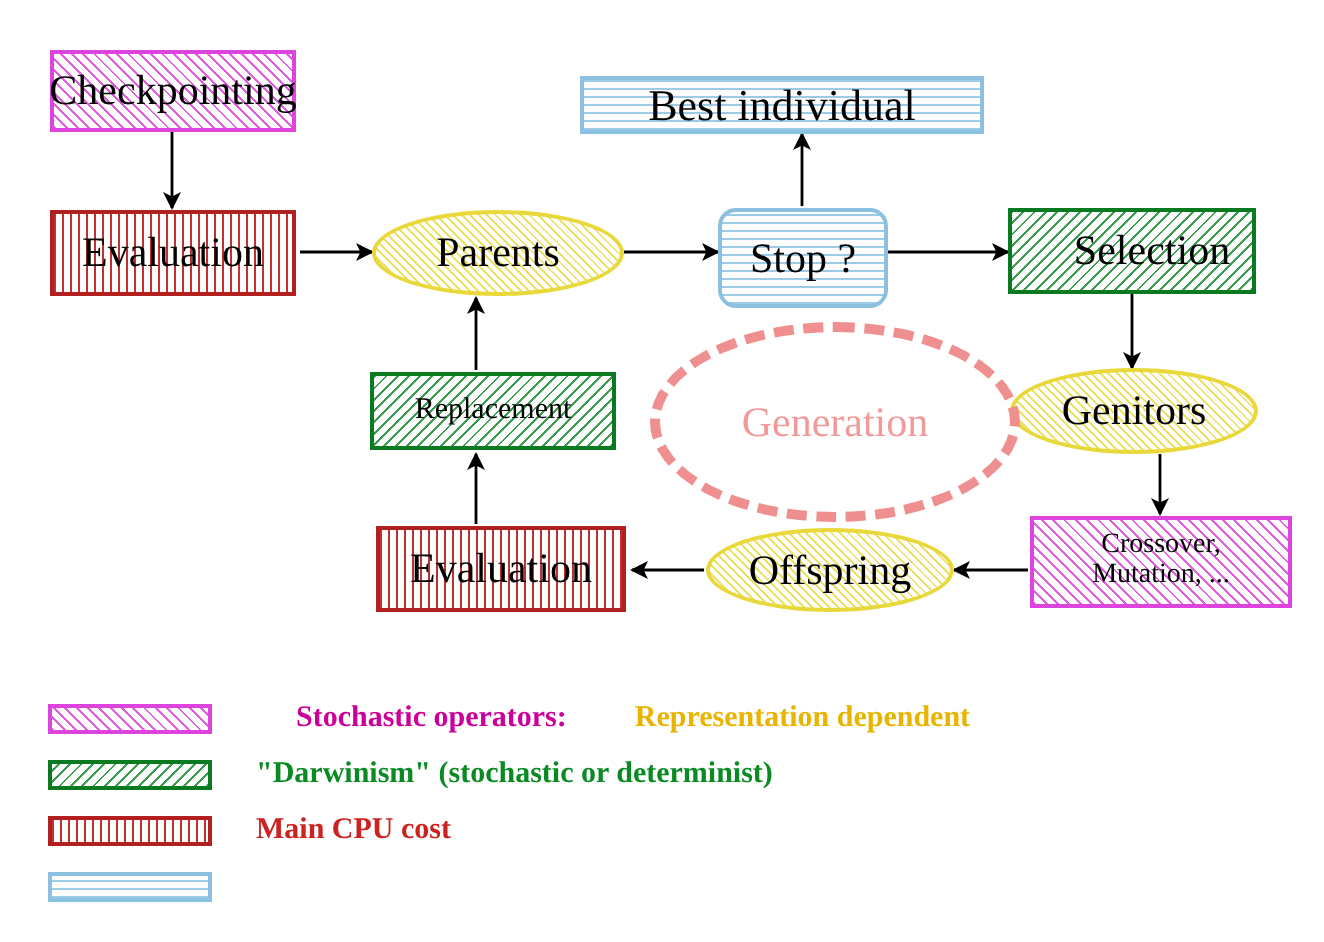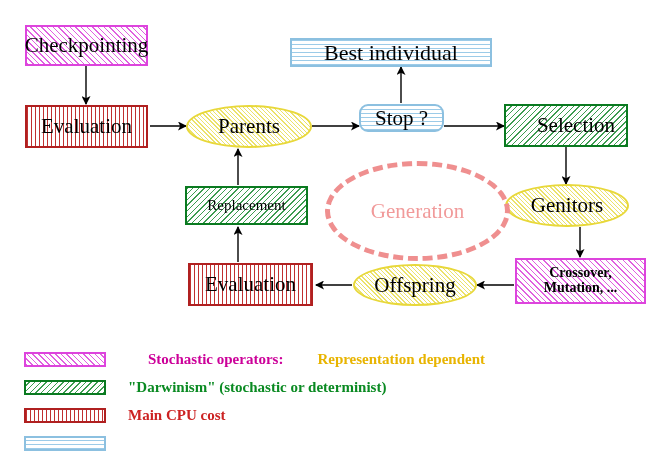--- a/index.html
+++ b/index.html
@@ -123,7 +123,7 @@
     <span>Best individual</span>
   </div>
 
-  <div class="node hatch-blue rounded" style="left:359px;top:104px;width:85px;height:28px;font-size:21px;">
+  <div class="node hatch-blue rounded" style="left:359px;top:104px;width:85px;height:50px;font-size:21px;">
     <span>Stop ?</span>
   </div>
 

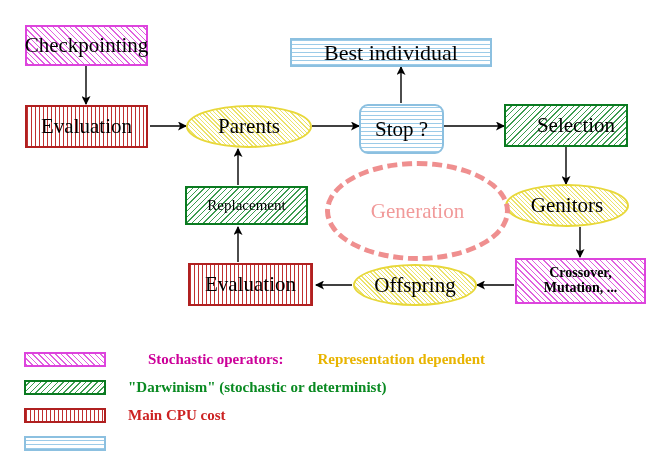--- a/index.html
+++ b/index.html
@@ -136,7 +136,7 @@
   </div>
 
   <div class="node hatch-magenta" style="left:515px;top:258px;width:131px;height:46px;font-size:14px;
-              flex-direction:column;font-weight:bold;">
+              flex-direction:column;">
     <span>Crossover,</span>
     <span>Mutation, ...</span>
   </div>

